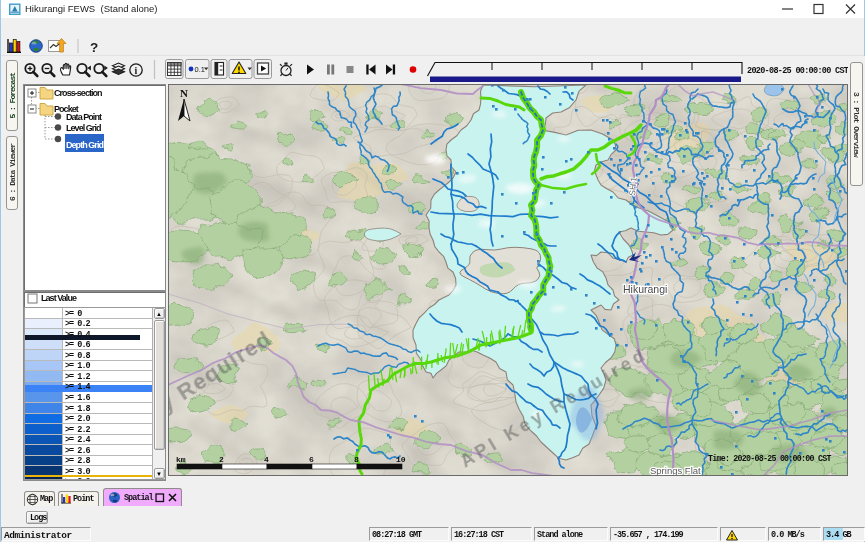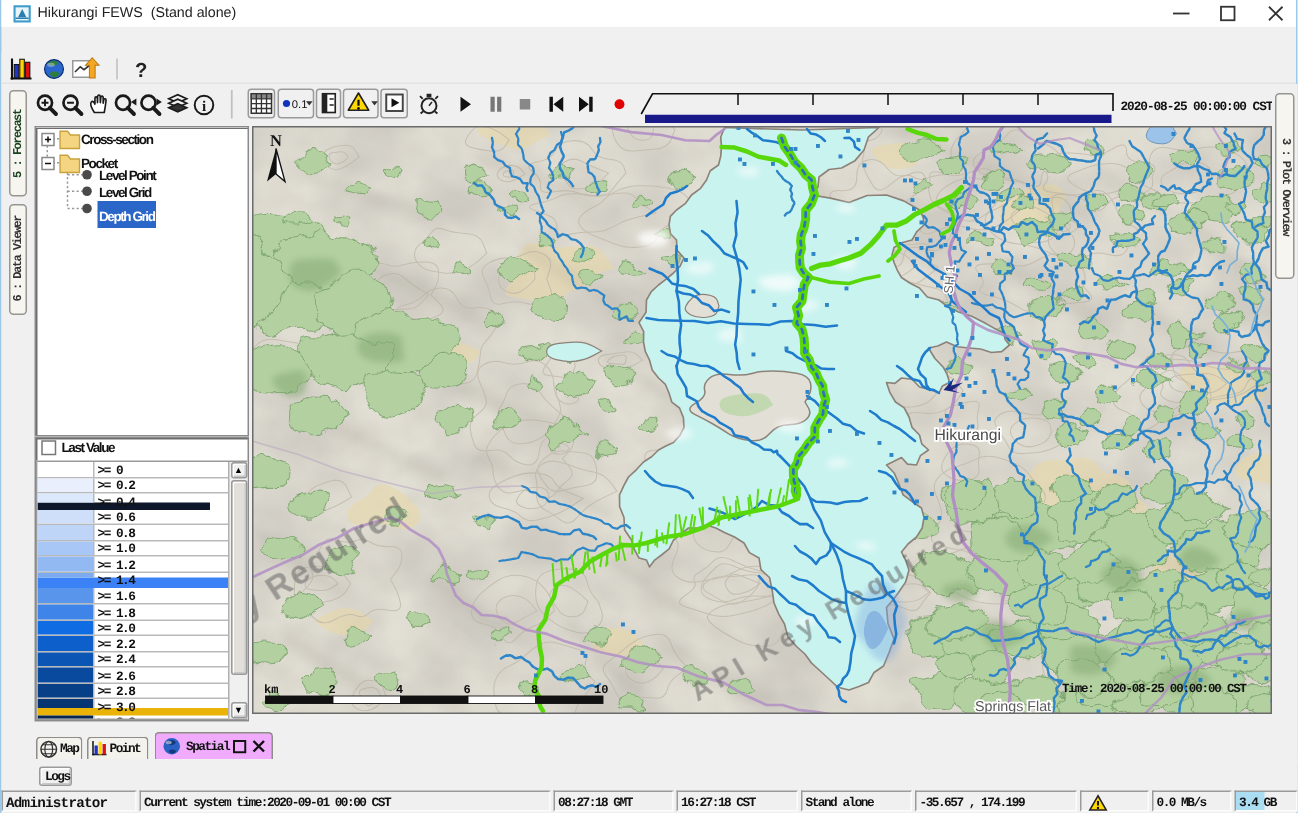--- a/index.html
+++ b/index.html
@@ -163,7 +163,7 @@
   </svg>
   <span class="abs bmp" style="left:53px;top:88px">Cross-section</span>
   <span class="abs bmp" style="left:53px;top:104px">Pocket</span>
-  <span class="abs bmp" style="left:65px;top:111.5px">Level Point</span>
+  <span class="abs bmp" style="left:65px;top:111.5px">Data Point</span>
   <span class="abs bmp" style="left:65px;top:123px">Level Grid</span>
   <span class="abs" style="left:64px;top:133.5px;background:#2a65c8;padding:0 1px"><span class="bmp" style="color:#fff">Depth Grid</span></span>
 

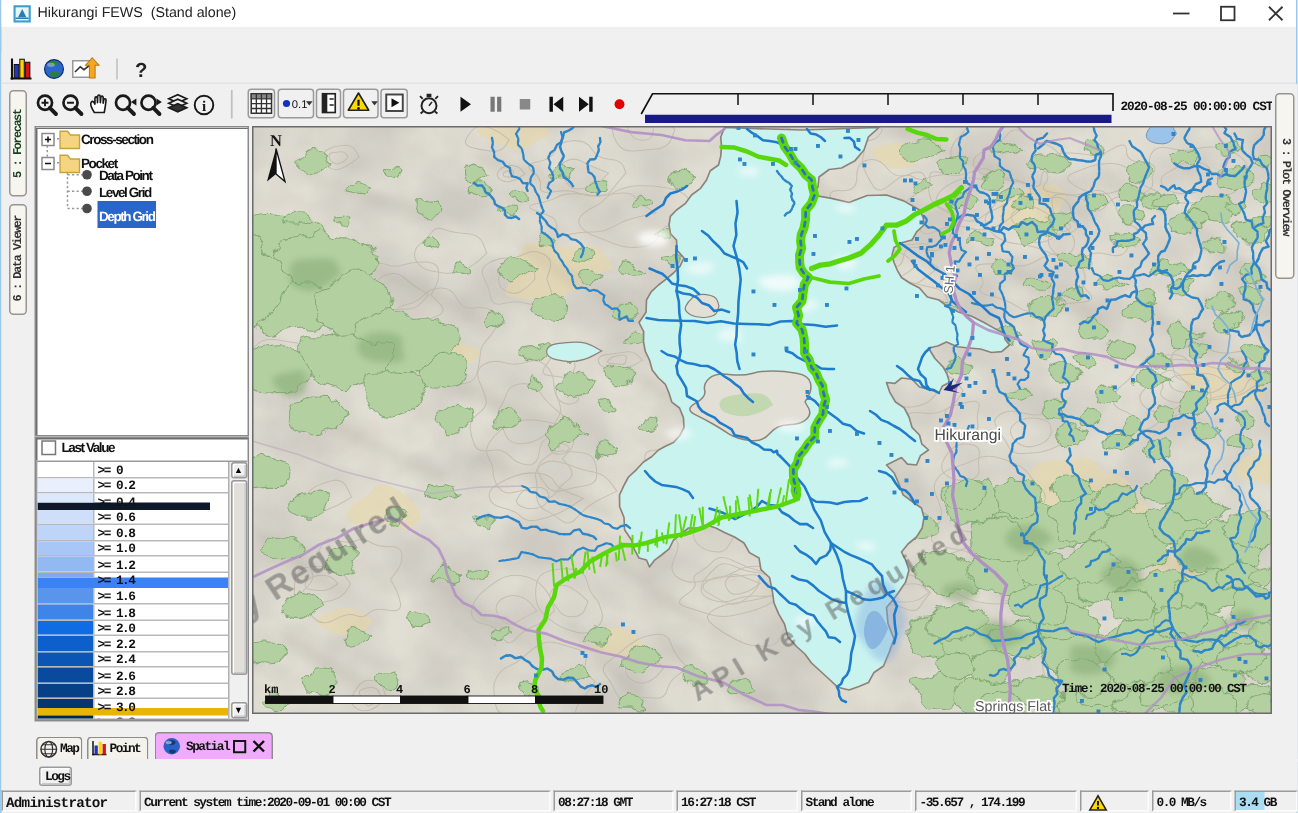--- a/index.html
+++ b/index.html
@@ -248,7 +248,7 @@
         <div style="position:absolute;left:37px;top:0;width:1px;height:100%;background:#b9b9b9"></div>
         <span class="bmp8" style="position:absolute;left:3px;top:0.5px;margin-left:37px">&gt;= 2.8</span>
       </div>
-      <div style="position:absolute;left:0;top:158.2px;width:127px;height:10.55px;border-bottom:5px solid #eab308">
+      <div style="position:absolute;left:0;top:158.2px;width:127px;height:10.55px;border-bottom:2px solid #eab308">
         <div style="position:absolute;left:0;top:0;width:37px;height:100%;background:#063572"></div>
         <div style="position:absolute;left:37px;top:0;width:1px;height:100%;background:#b9b9b9"></div>
         <span class="bmp8" style="position:absolute;left:3px;top:0.5px;margin-left:37px">&gt;= 3.0</span>

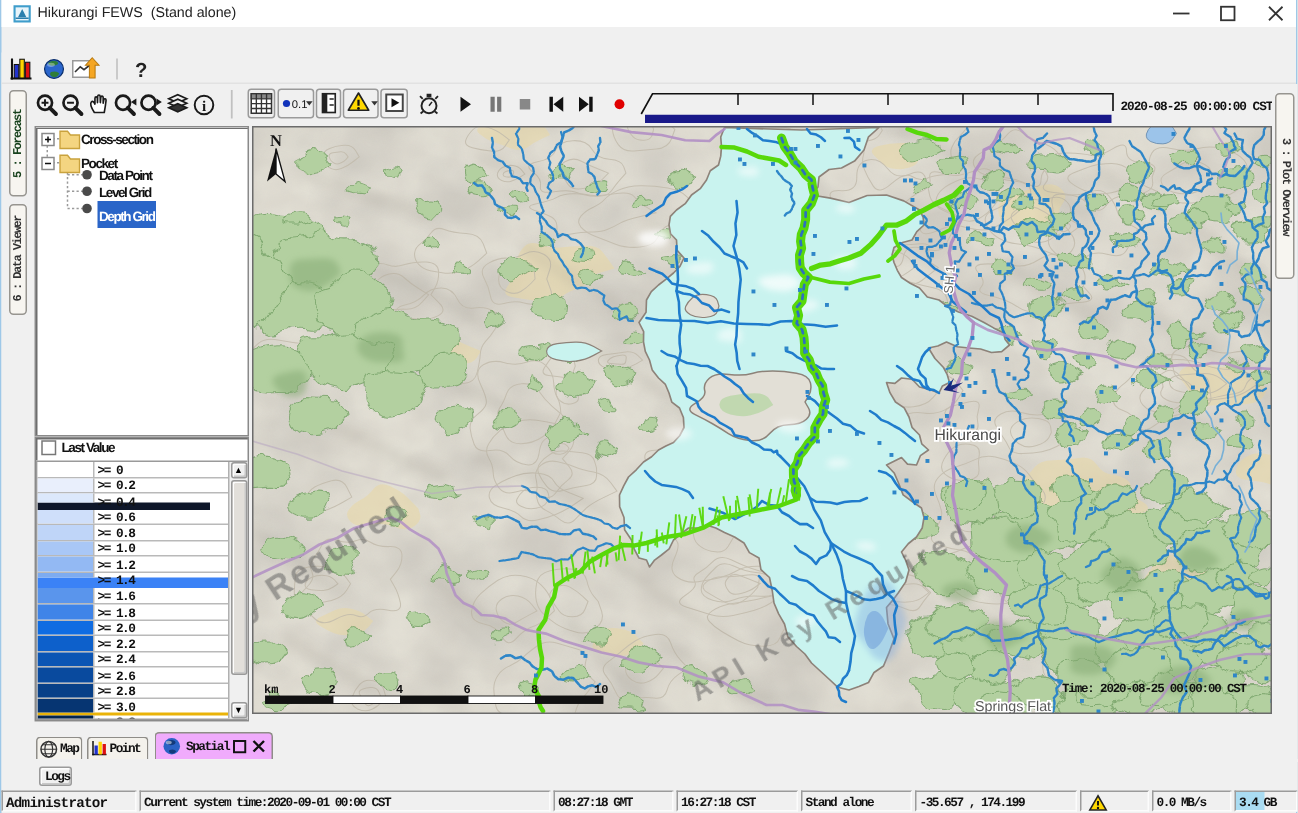--- a/index.html
+++ b/index.html
@@ -1168,9 +1168,6 @@
   <div class="cell" style="left:0px;width:90px">
       <span class="bmp8" style="font-size:9.5px;letter-spacing:-0.5px">Administrator</span>
     </div>
-  <div class="cell" style="left:92px;width:274px">
-      <span class="bmp8">Current system time:2020-09-01 00:00 CST</span>
-    </div>
   <div class="cell" style="left:368px;width:80px">
       <span class="bmp8">08:27:18 GMT</span>
     </div>

